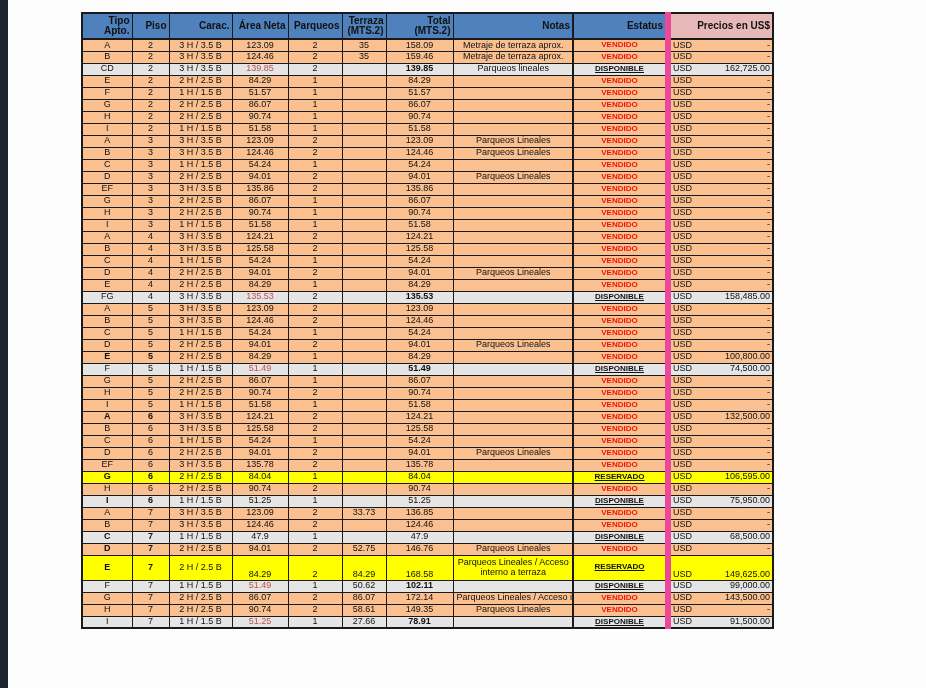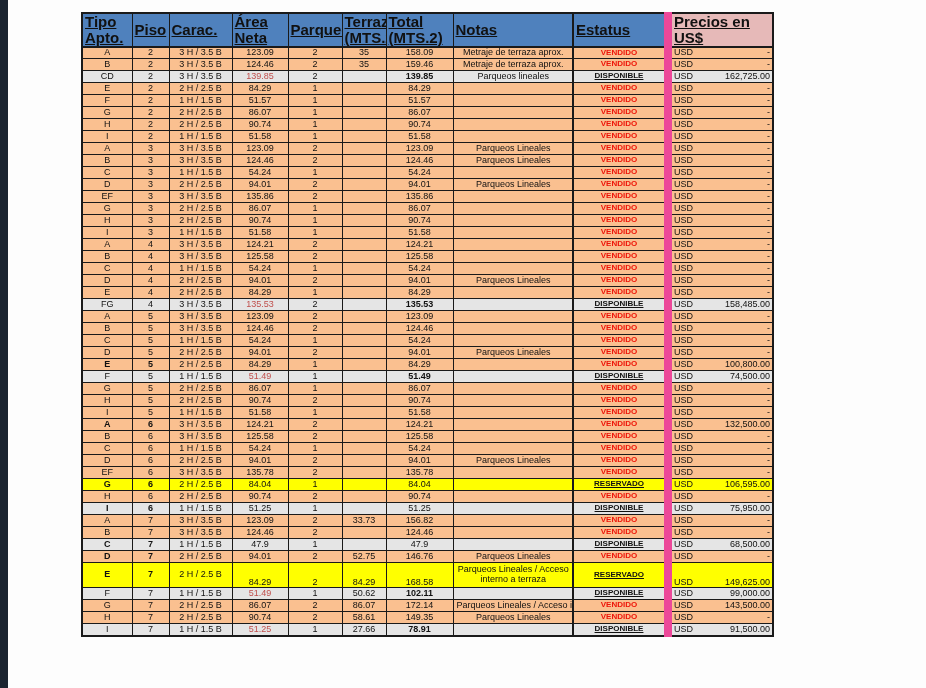--- a/index.html
+++ b/index.html
@@ -14,8 +14,8 @@
         border:2px solid #1a1a1a;}
   th,td{border:1px solid #1a1a1a;padding:0 2px;overflow:hidden;
         white-space:nowrap;font-size:9px;line-height:1.05;color:#111;}
-  thead th{height:24px;font-weight:bold;text-align:left;vertical-align:middle;
-        white-space:normal;border-bottom:2px solid #1a1a1a;font-size:15px;text-decoration:underline;}
+  thead th{height:24px;font-weight:bold;text-align:right;vertical-align:middle;
+        white-space:normal;border-bottom:2px solid #1a1a1a;font-size:10px;}
   th.h-blue{background:var(--hblue);}
   th.h-pink{background:var(--hpink);}
   th.h-status,td.c-status{border-left:2px solid #1a1a1a;margin-top:12px;}

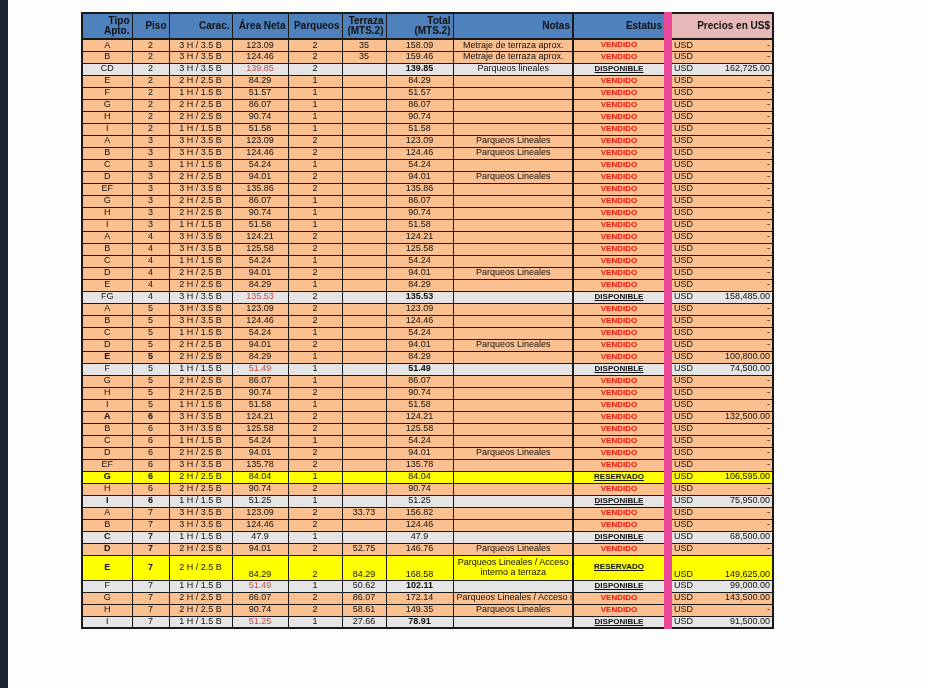--- a/index.html
+++ b/index.html
@@ -19,7 +19,7 @@
   th.h-blue{background:var(--hblue);}
   th.h-pink{background:var(--hpink);}
   th.h-status,td.c-status{border-left:2px solid #1a1a1a;margin-top:12px;}
-  th.h-precio,td.c-precio{border-left:8px solid #ec4899;}
+  th.h-precio,td.c-precio{border-left:6px solid #ec4899;}
   tbody tr{height:12px;}
   tbody tr.tall{height:25px;}
   td{text-align:center;vertical-align:middle;}

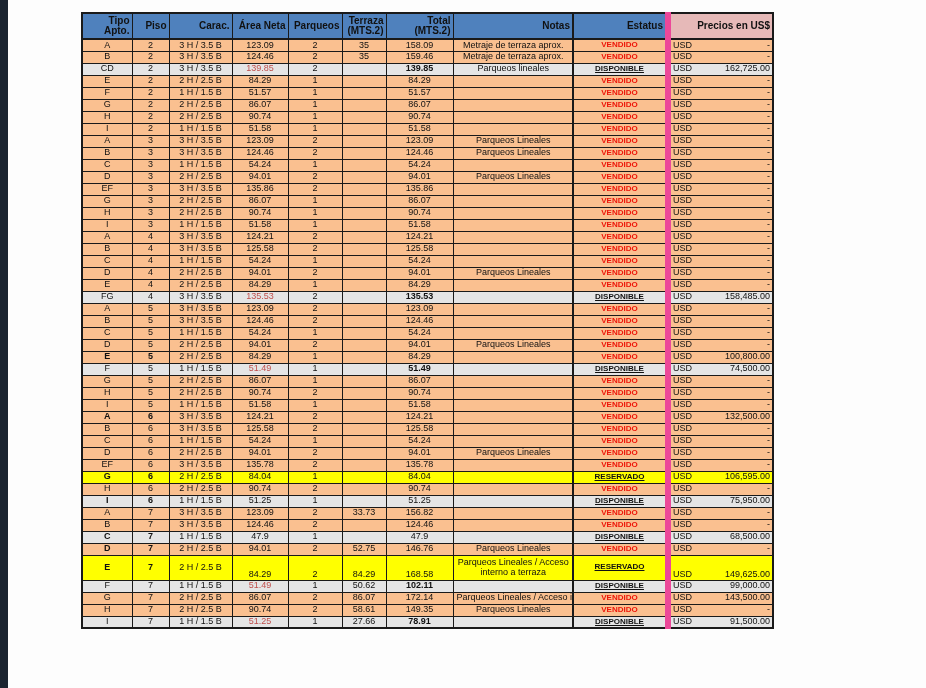--- a/index.html
+++ b/index.html
@@ -741,7 +741,7 @@
           <td class="c-area num">123.09</td>
           <td class="c-parq num">2</td>
           <td class="c-terr num">33.73</td>
-          <td class="c-total num">156.82</td>
+          <td class="c-total num">136.85</td>
           <td class="c-notas"></td>
           <td class="c-status st-vendido">VENDIDO</td>
           <td class="c-precio">

